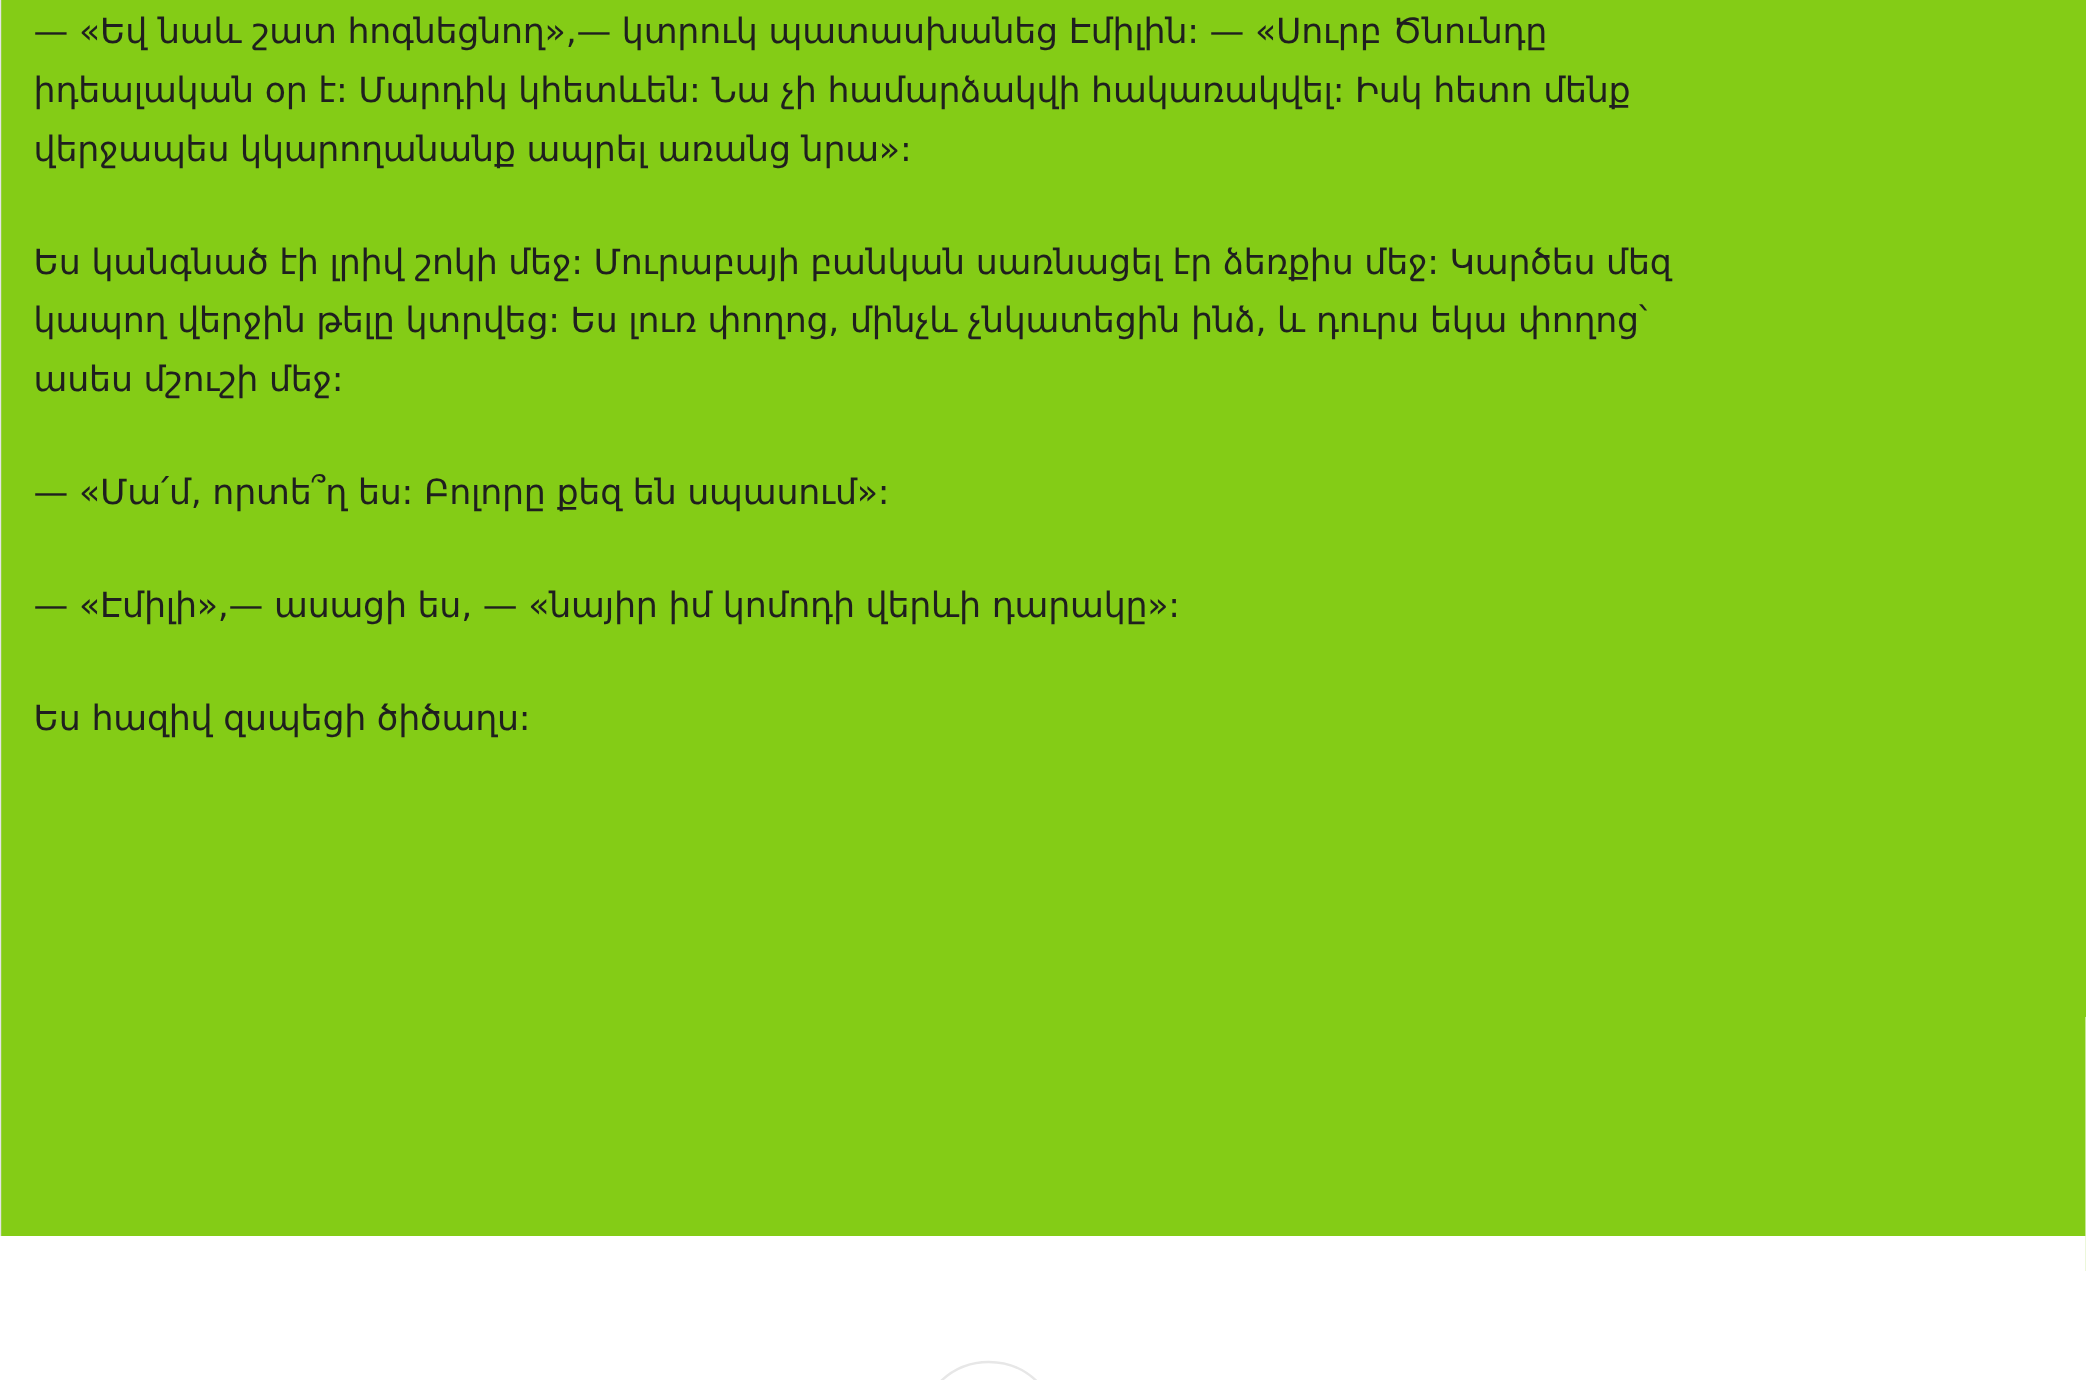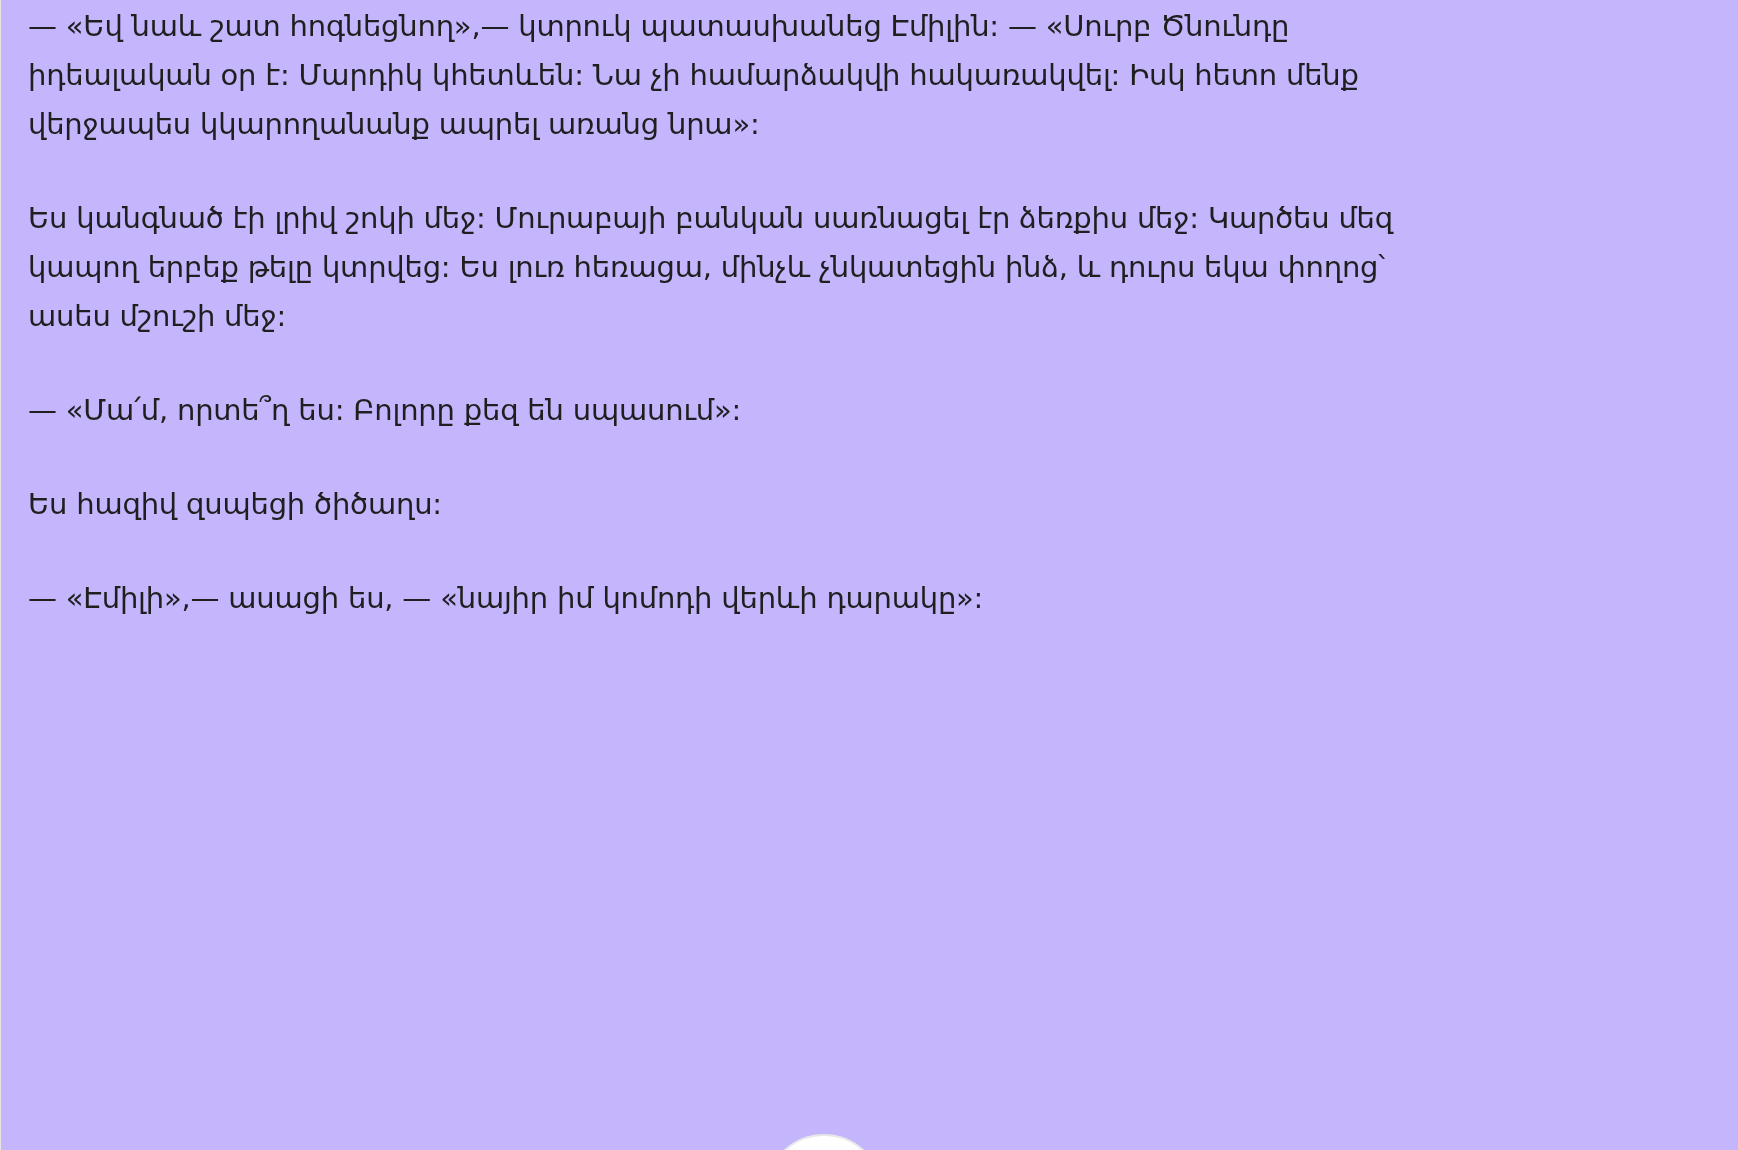--- a/index.html
+++ b/index.html
@@ -16,8 +16,8 @@
   .page {
     position: relative;
     width: 1738px;
-    height: 1150px;
-    background: #c4b5fd;
+    height: 1030px;
+    background: #84cc16;
   }
   .left-edge {
     position: absolute;

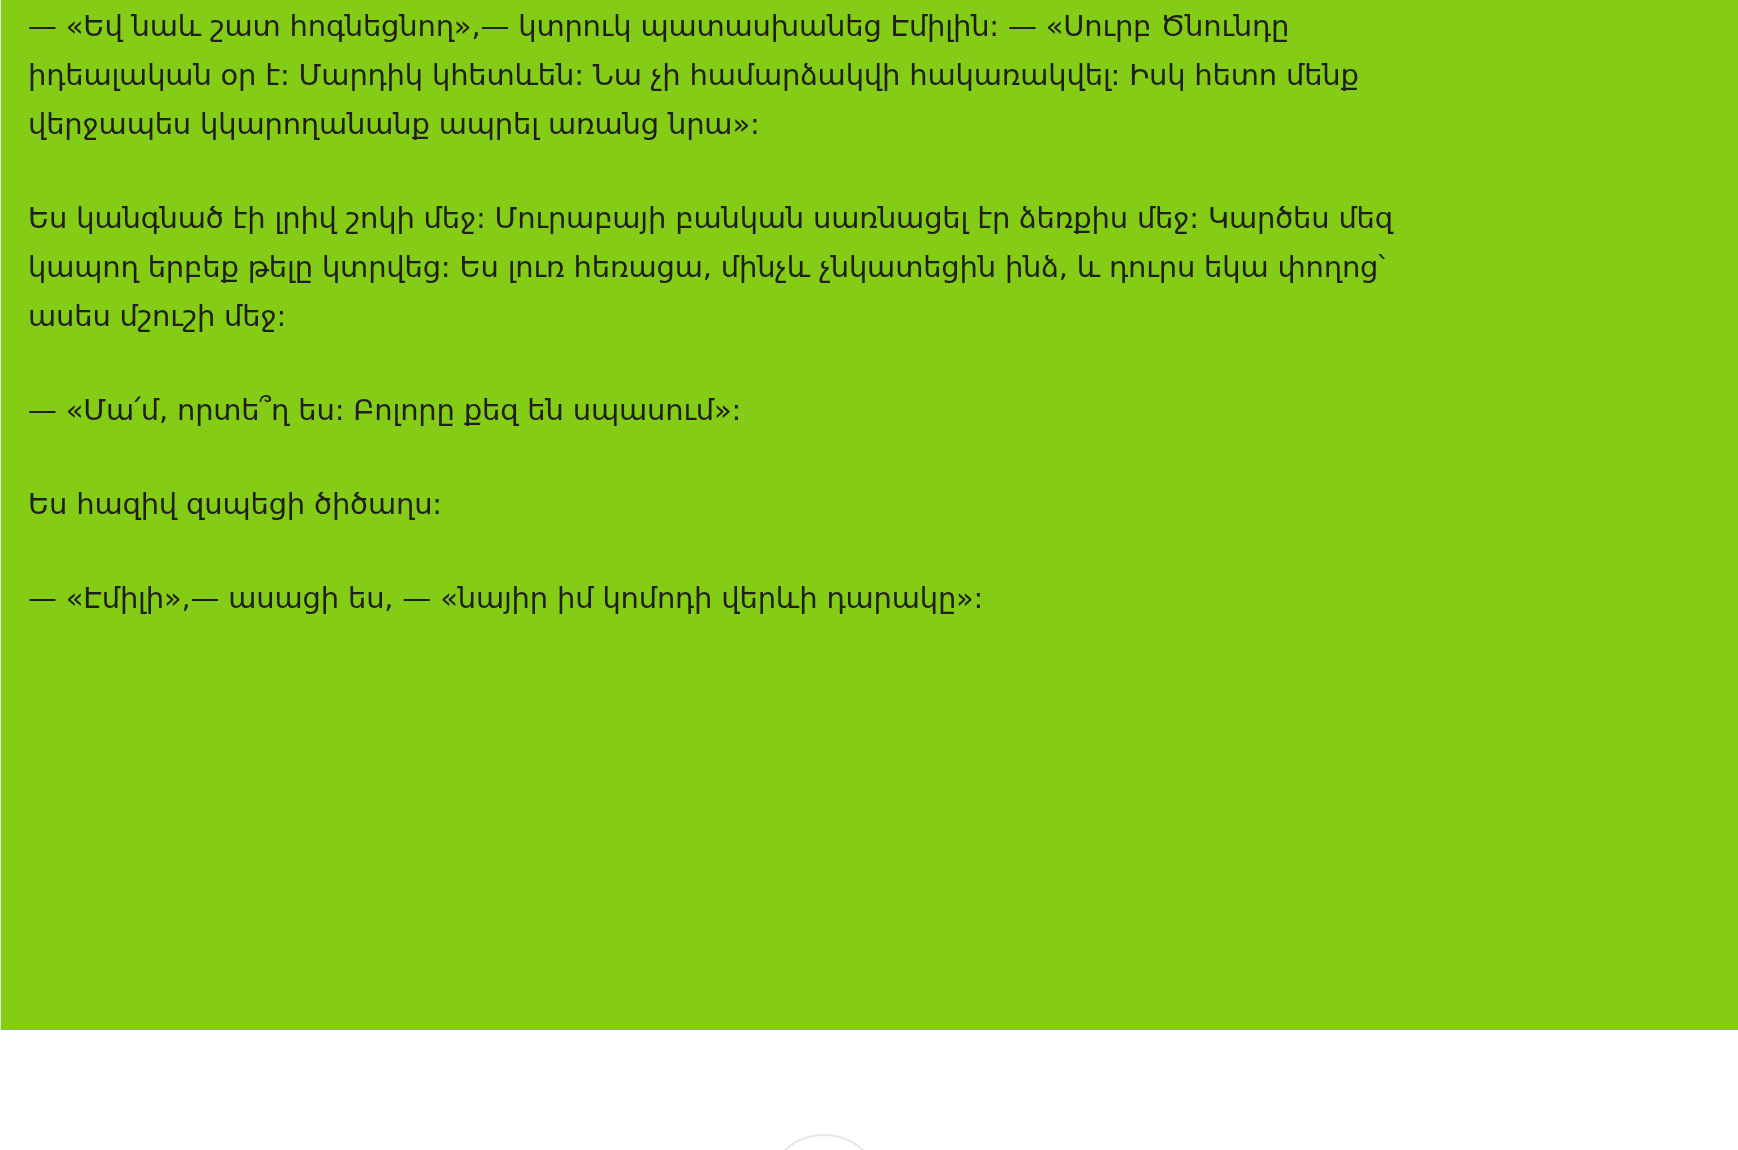--- a/index.html
+++ b/index.html
@@ -64,7 +64,7 @@
 
   <main class="content">
     <p>— «Եվ նաև շատ հոգնեցնող»,— կտրուկ պատասխանեց Էմիլին: — «Սուրբ Ծնունդը իդեալական օր է: Մարդիկ կհետևեն: Նա չի համարձակվի հակառակվել: Իսկ հետո մենք վերջապես կկարողանանք ապրել առանց նրա»:</p>
-    <p>Ես կանգնած էի լրիվ շոկի մեջ: Մուրաբայի բանկան սառնացել էր ձեռքիս մեջ: Կարծես մեզ կապող երբեք թելը կտրվեց: Ես լուռ հեռացա, մինչև չնկատեցին ինձ, և դուրս եկա փողոց՝ ասես մշուշի մեջ:</p>
+    <p>Ես կանգնած էի լրիվ շոկի մեջ: Մուրաբայի բանկան սառնացել էր ձեռքիս մեջ: Կարծես մեզ կապող վերջին թելը կտրվեց: Ես լուռ փողոց, մինչև չնկատեցին ինձ, և դուրս եկա փողոց՝ ասես մշուշի մեջ:</p>
     <p>— «Մա՛մ, որտե՞ղ ես: Բոլորը քեզ են սպասում»:</p>
     <p>Ես հազիվ զսպեցի ծիծաղս:</p>
     <p>— «Էմիլի»,— ասացի ես, — «նայիր իմ կոմոդի վերևի դարակը»:</p>

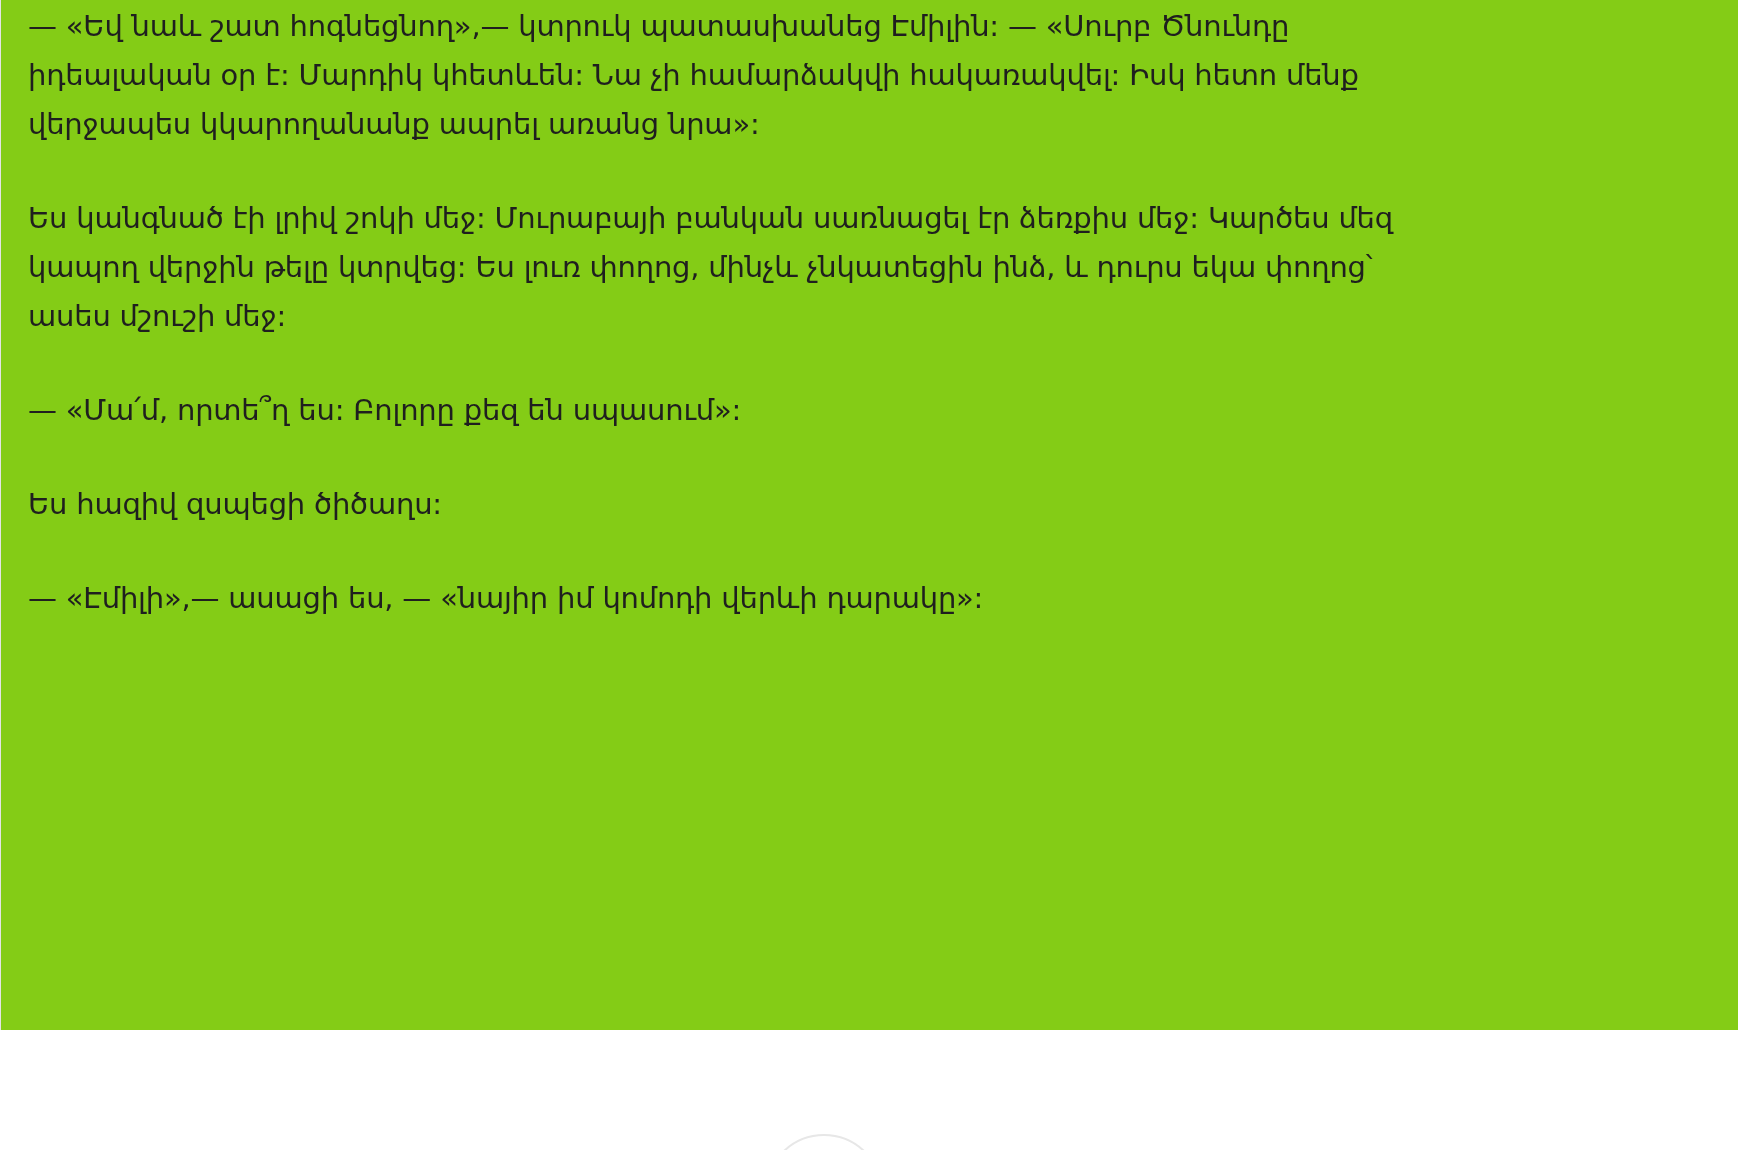--- a/index.html
+++ b/index.html
@@ -66,8 +66,8 @@
     <p>— «Եվ նաև շատ հոգնեցնող»,— կտրուկ պատասխանեց Էմիլին: — «Սուրբ Ծնունդը իդեալական օր է: Մարդիկ կհետևեն: Նա չի համարձակվի հակառակվել: Իսկ հետո մենք վերջապես կկարողանանք ապրել առանց նրա»:</p>
     <p>Ես կանգնած էի լրիվ շոկի մեջ: Մուրաբայի բանկան սառնացել էր ձեռքիս մեջ: Կարծես մեզ կապող վերջին թելը կտրվեց: Ես լուռ փողոց, մինչև չնկատեցին ինձ, և դուրս եկա փողոց՝ ասես մշուշի մեջ:</p>
     <p>— «Մա՛մ, որտե՞ղ ես: Բոլորը քեզ են սպասում»:</p>
+    <p>— «Էմիլի»,— ասացի ես, — «նայիր իմ կոմոդի վերևի դարակը»:</p>
     <p>Ես հազիվ զսպեցի ծիծաղս:</p>
-    <p>— «Էմիլի»,— ասացի ես, — «նայիր իմ կոմոդի վերևի դարակը»:</p>
 
   </main>
 

